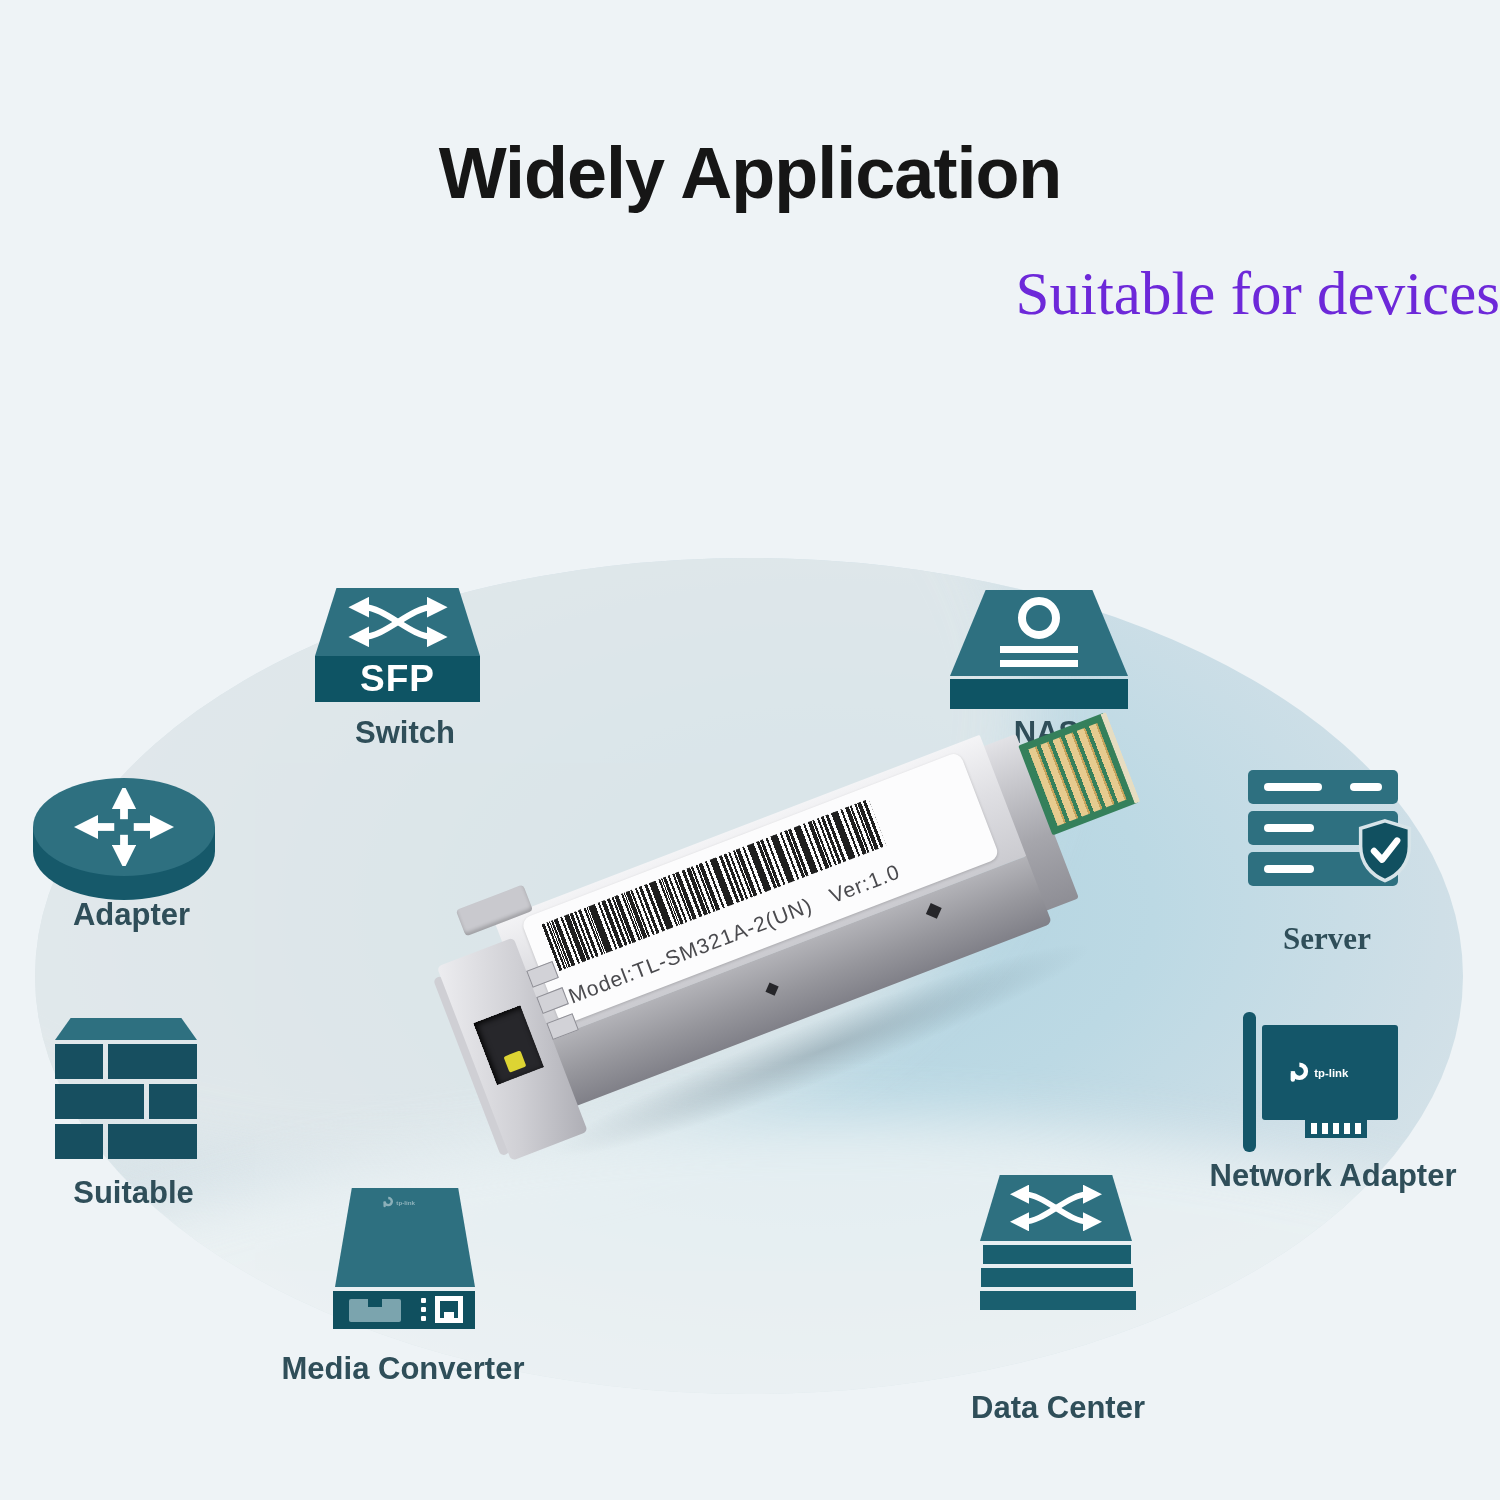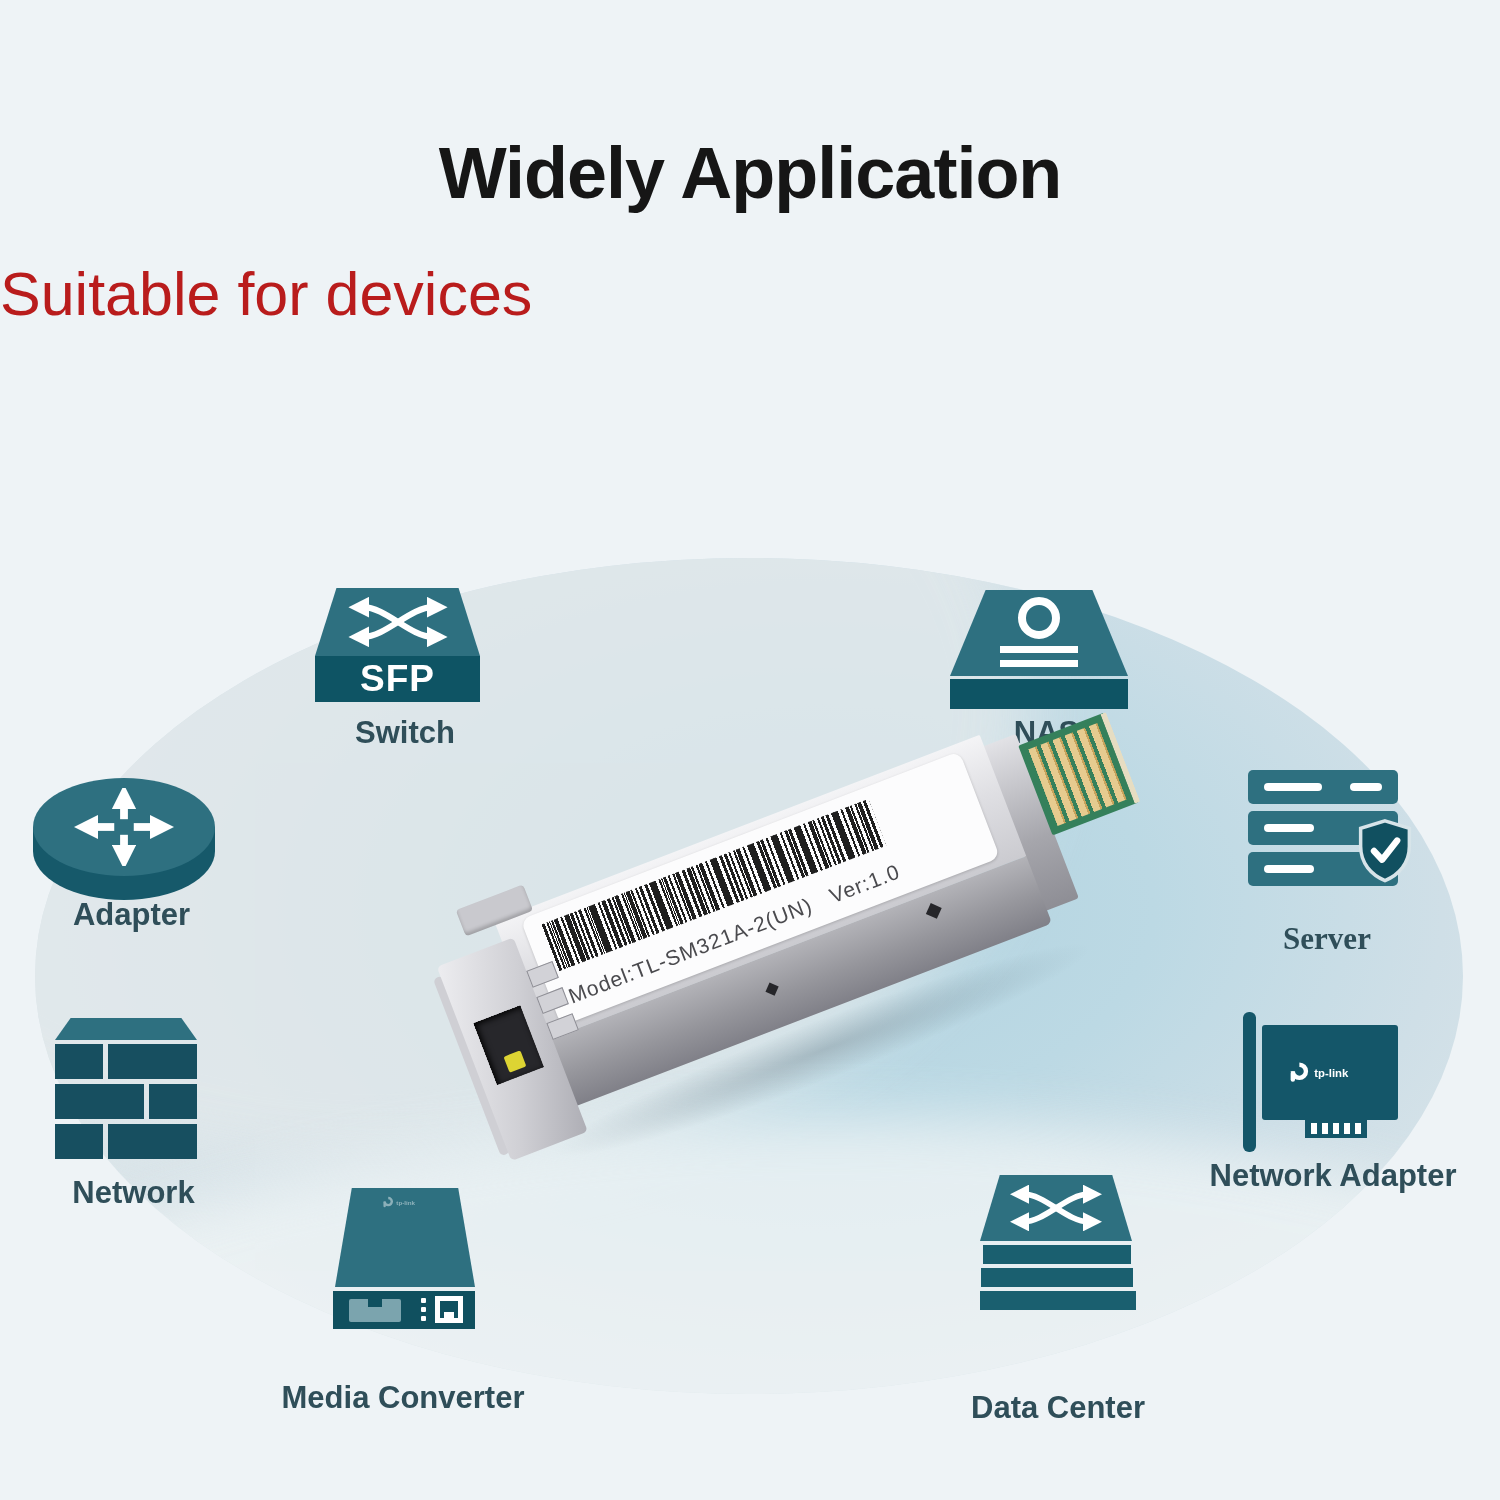--- a/index.html
+++ b/index.html
@@ -16,8 +16,8 @@
     font-size:72px;font-weight:700;color:#161616;letter-spacing:-1px;
   }
   .subtitle{
-    position:absolute;left:0;right:0;top:248px;text-align:left;
-    font-size:61px;font-weight:400;color:#b91c1c;line-height:1.52;
+    position:absolute;left:0;right:0;top:248px;text-align:right;
+    font-size:61px;font-weight:400;color:#6d28d9;line-height:1.52;font-family:Liberation Serif, serif;
   }
 
   

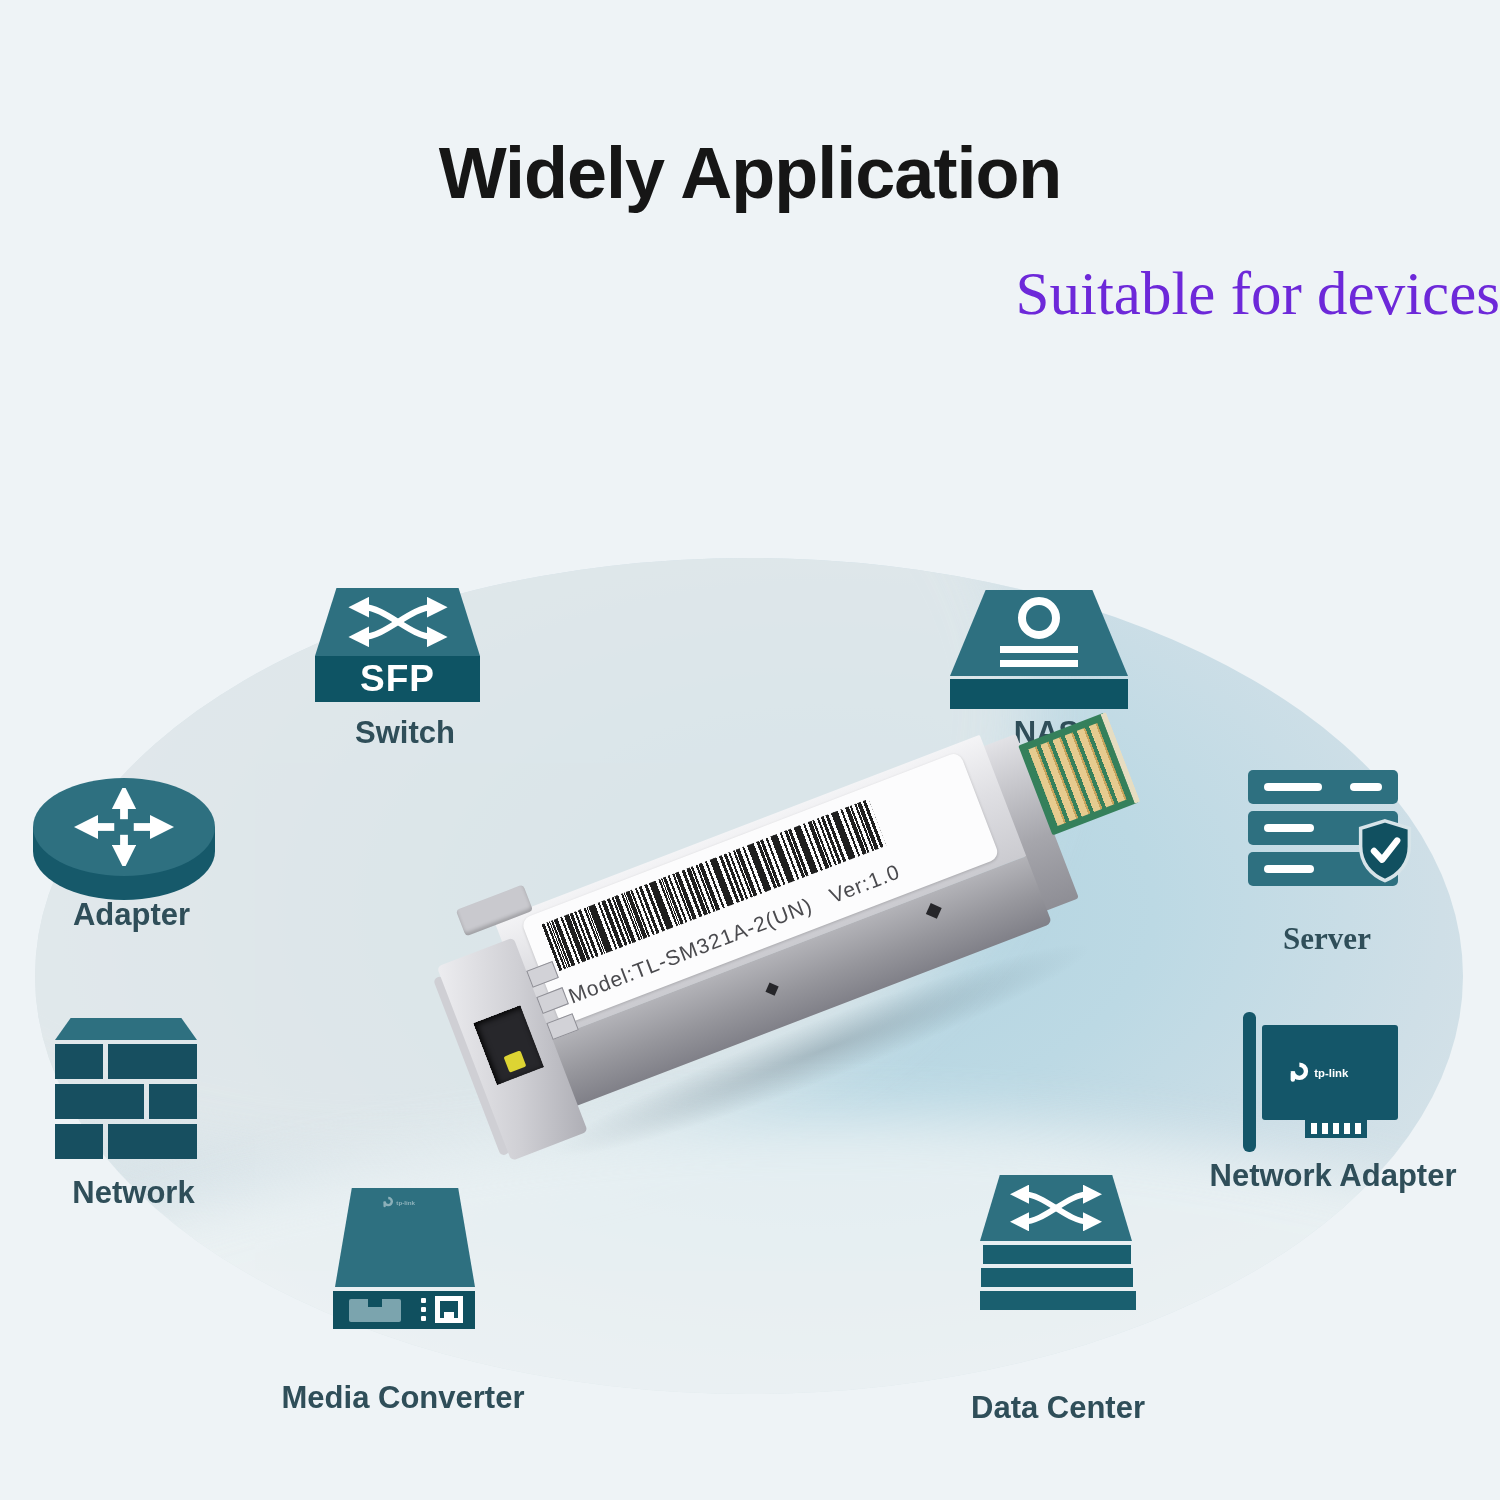--- a/index.html
+++ b/index.html
@@ -221,7 +221,7 @@
   <div class="fw-brick" style="left:94px;top:66px;width:48px;height:35px;"></div>
   <div class="fw-brick" style="left:0;top:106px;width:48px;height:35px;"></div>
   <div class="fw-brick" style="left:53px;top:106px;width:89px;height:35px;"></div>
-  <div class="dev-label" style="top:157px;">Network</div>
+  <div class="dev-label" style="top:157px;">Suitable</div>
 </div>
 
 <div class="device" style="left:1243px;top:1012px;width:190px;height:190px;">

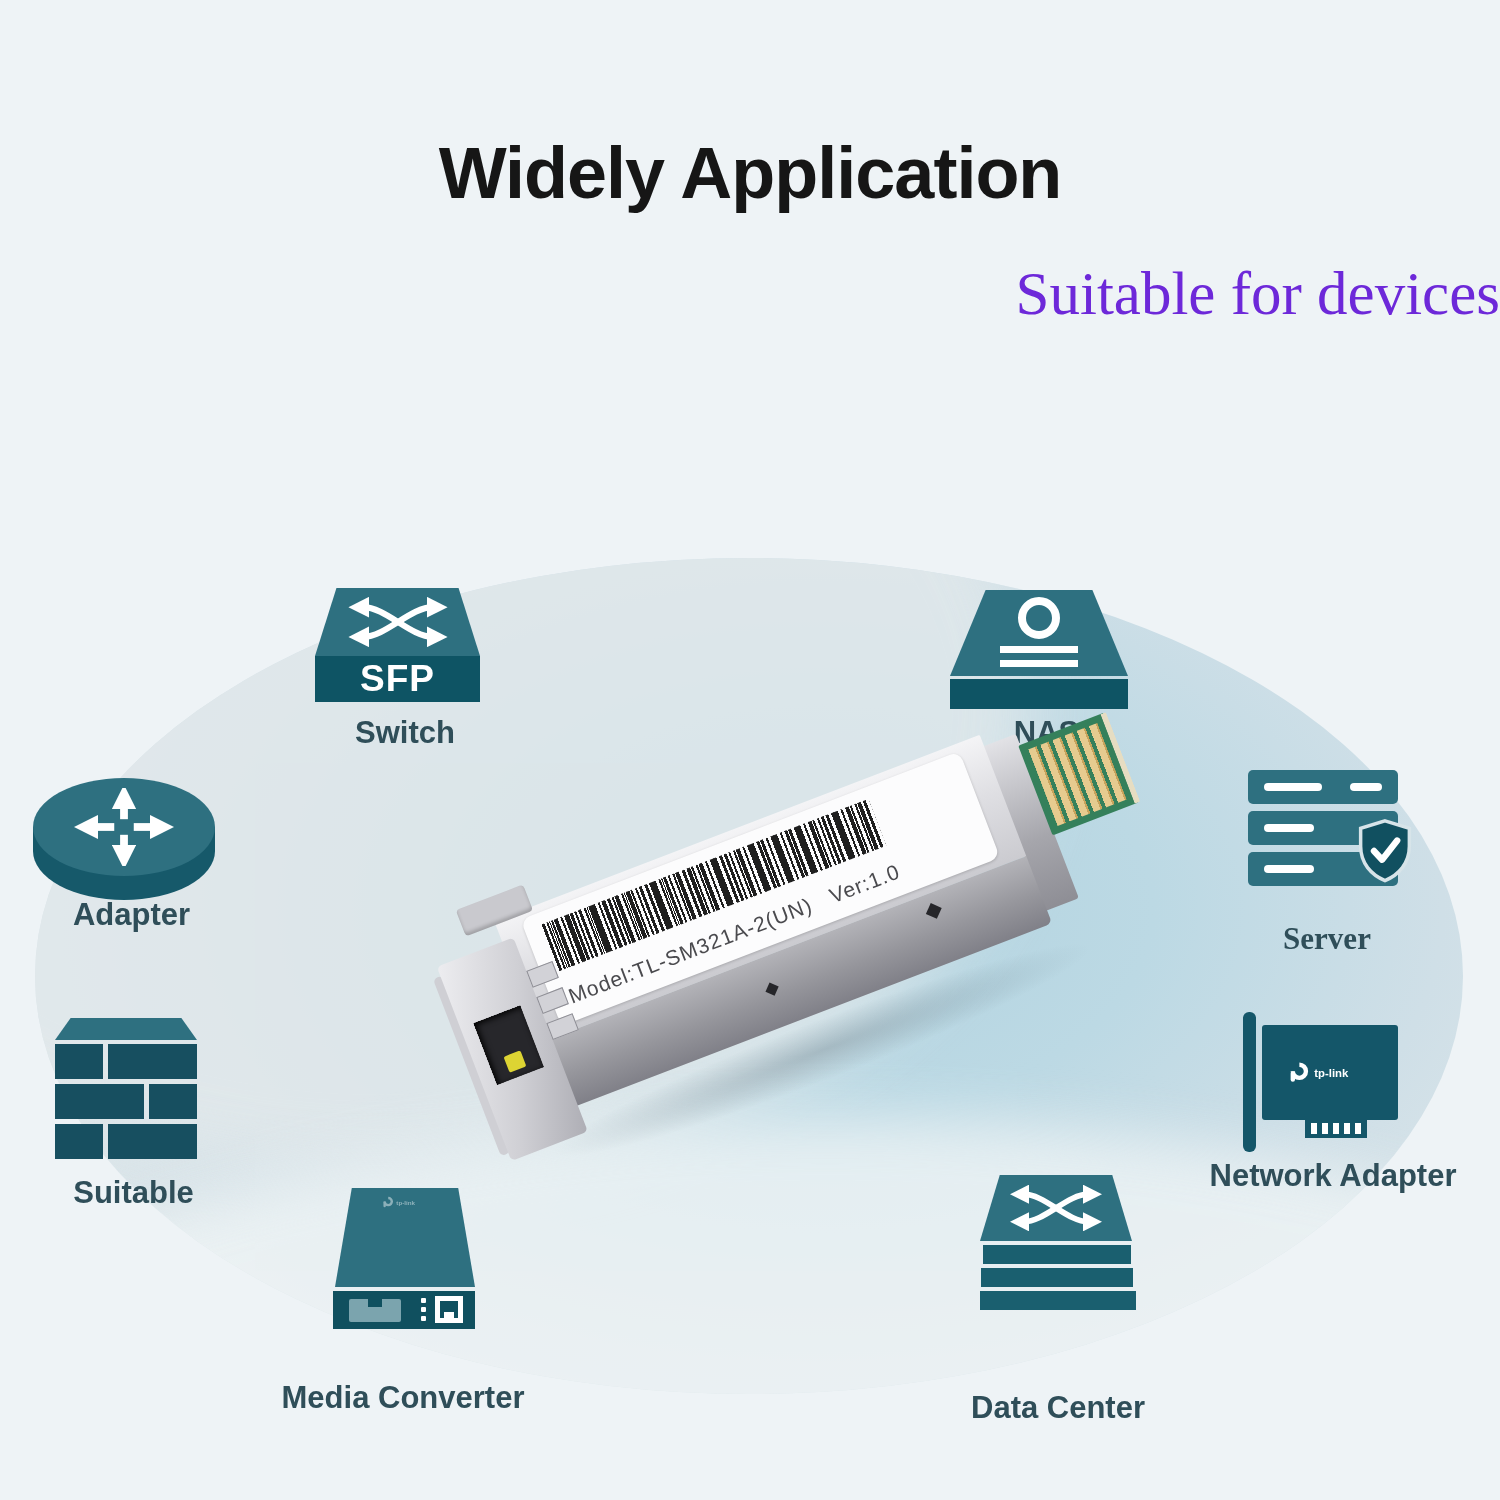--- a/index.html
+++ b/index.html
@@ -262,7 +262,7 @@
         <div class="mc-rj45-pin"></div>
       </div>
   </div>
-  <div class="dev-label" style="top:163px;left:-60px;width:260px;margin-top:29px;">Media Converter</div>
+  <div class="dev-label" style="top:163px;left:-60px;width:260px;">Media Converter</div>
 </div>
 
 <div class="device" style="left:980px;top:1175px;width:156px;height:200px;">

